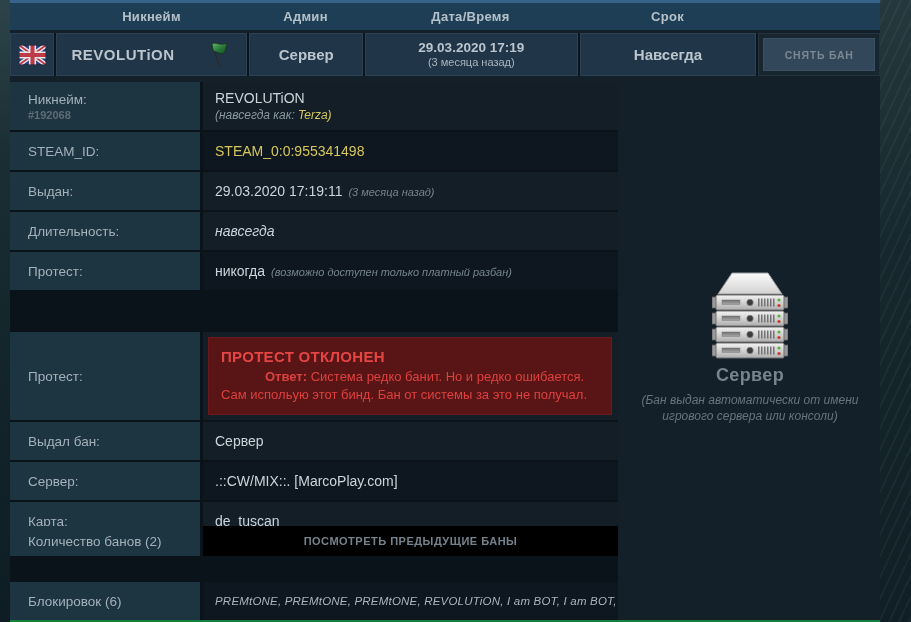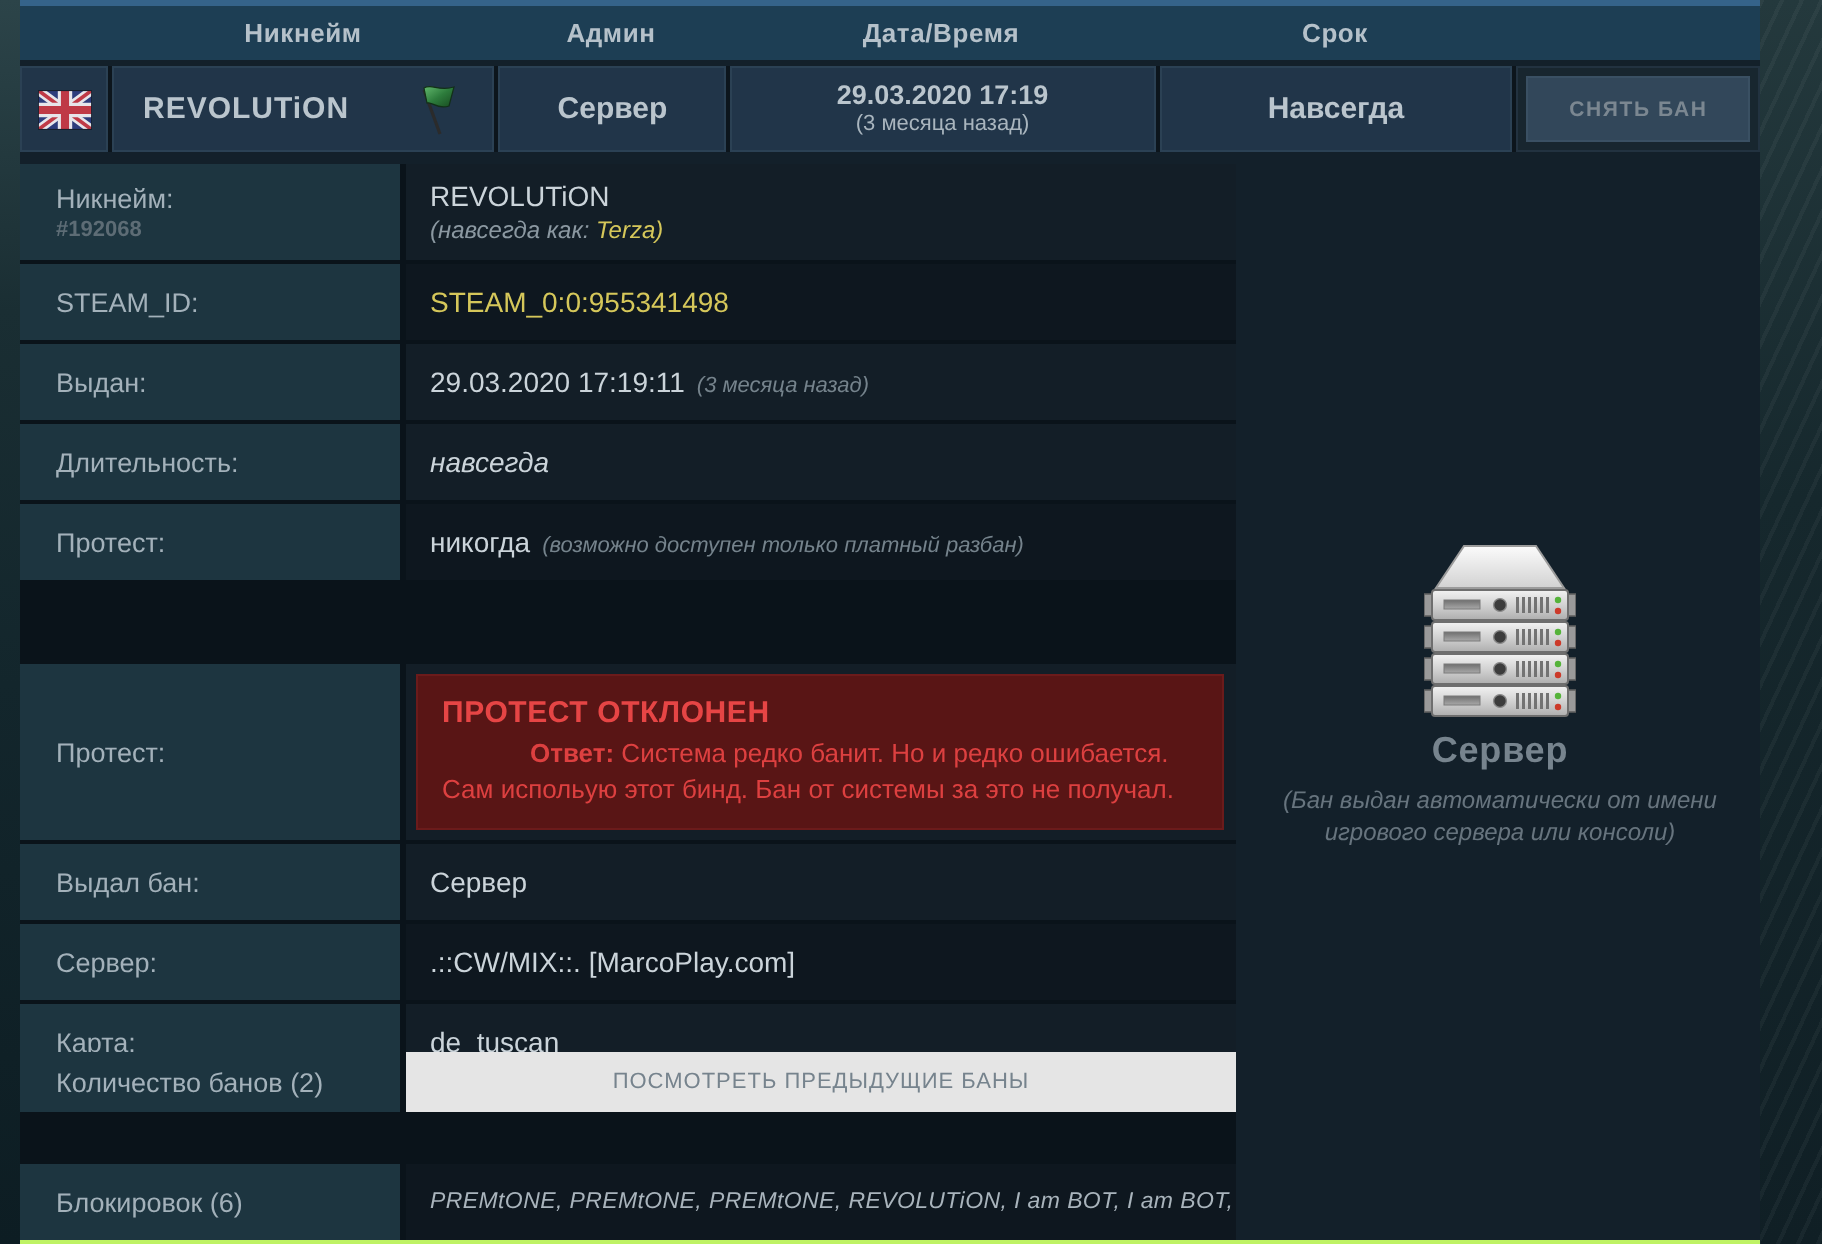--- a/index.html
+++ b/index.html
@@ -23,7 +23,7 @@
   
   .main {
     position:absolute; left:10px; top:0; width:870px; height:622px;
-    background:#13202a; border-bottom:2px solid #bef264;
+    background:#13202a; border-bottom:2px solid #15803d;
   }
   .topline { position:absolute; left:0; top:0; width:870px; height:3px; background:#35638a; }
 

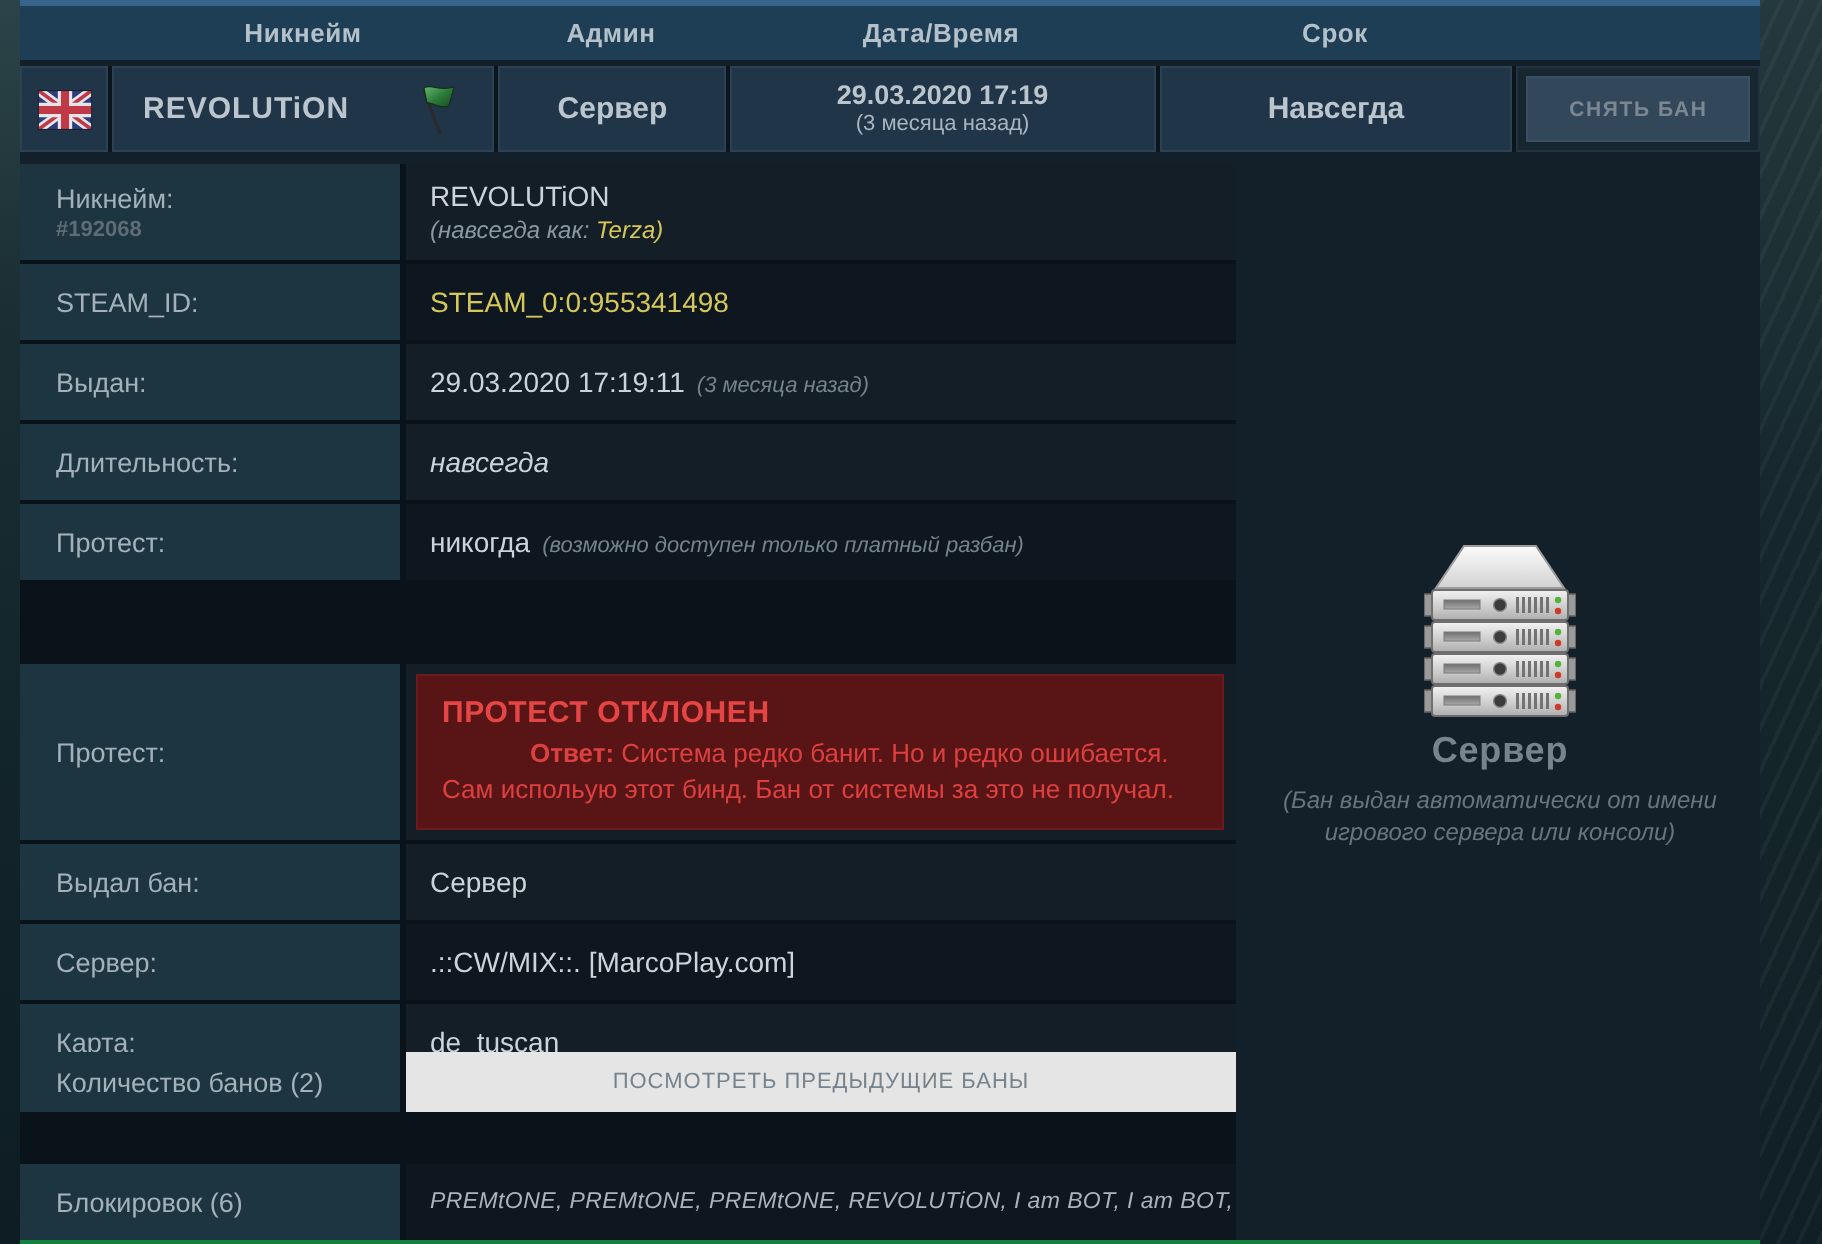--- a/index.html
+++ b/index.html
@@ -96,8 +96,8 @@
   .protest-body b { font-weight:bold;margin-left:44px; }
 
   .prev-btn {
-    margin:0; flex:1; align-self:stretch; background:#e5e5e5; border:none; cursor:pointer;
-    color:#76838d; font-size:11px; font-weight:normal; letter-spacing:.5px;
+    margin:0; flex:1; align-self:stretch; background:#000000; border:none; cursor:pointer;
+    color:#76838d; font-size:11px; font-weight:bold; letter-spacing:.5px;
     display:flex; align-items:center; justify-content:center;
   }
   .r10 .val { padding:0; background:#0e171f; }

